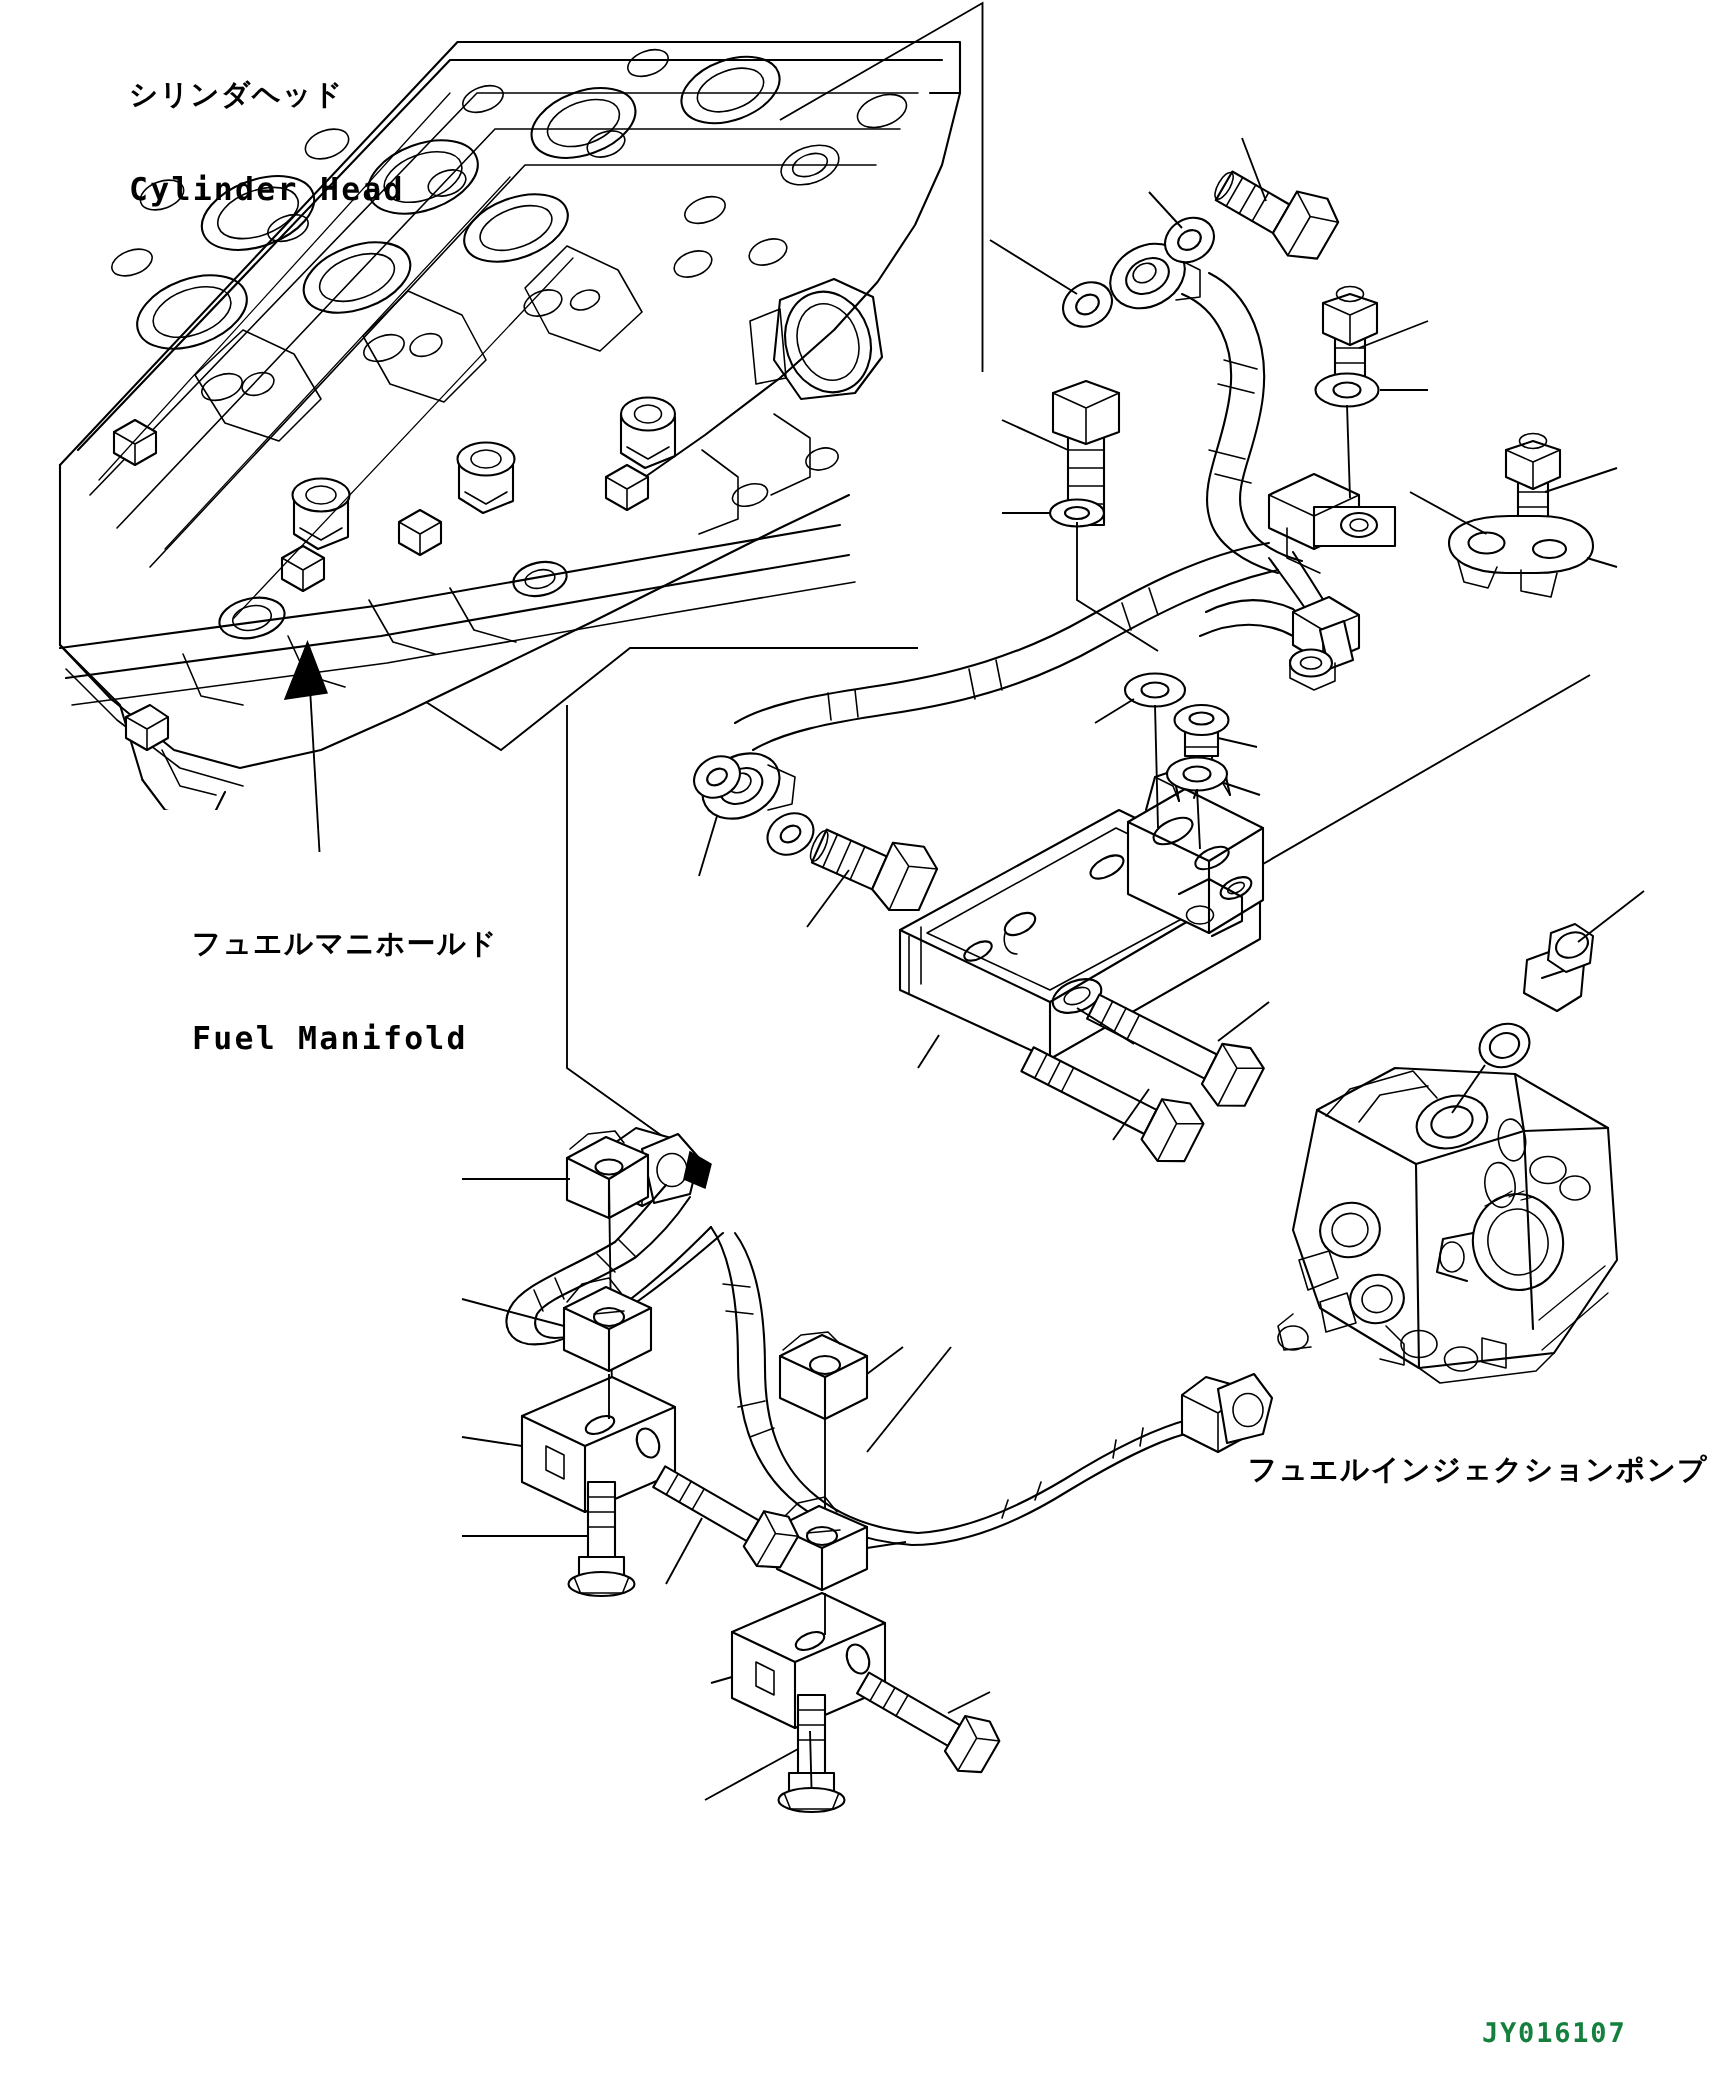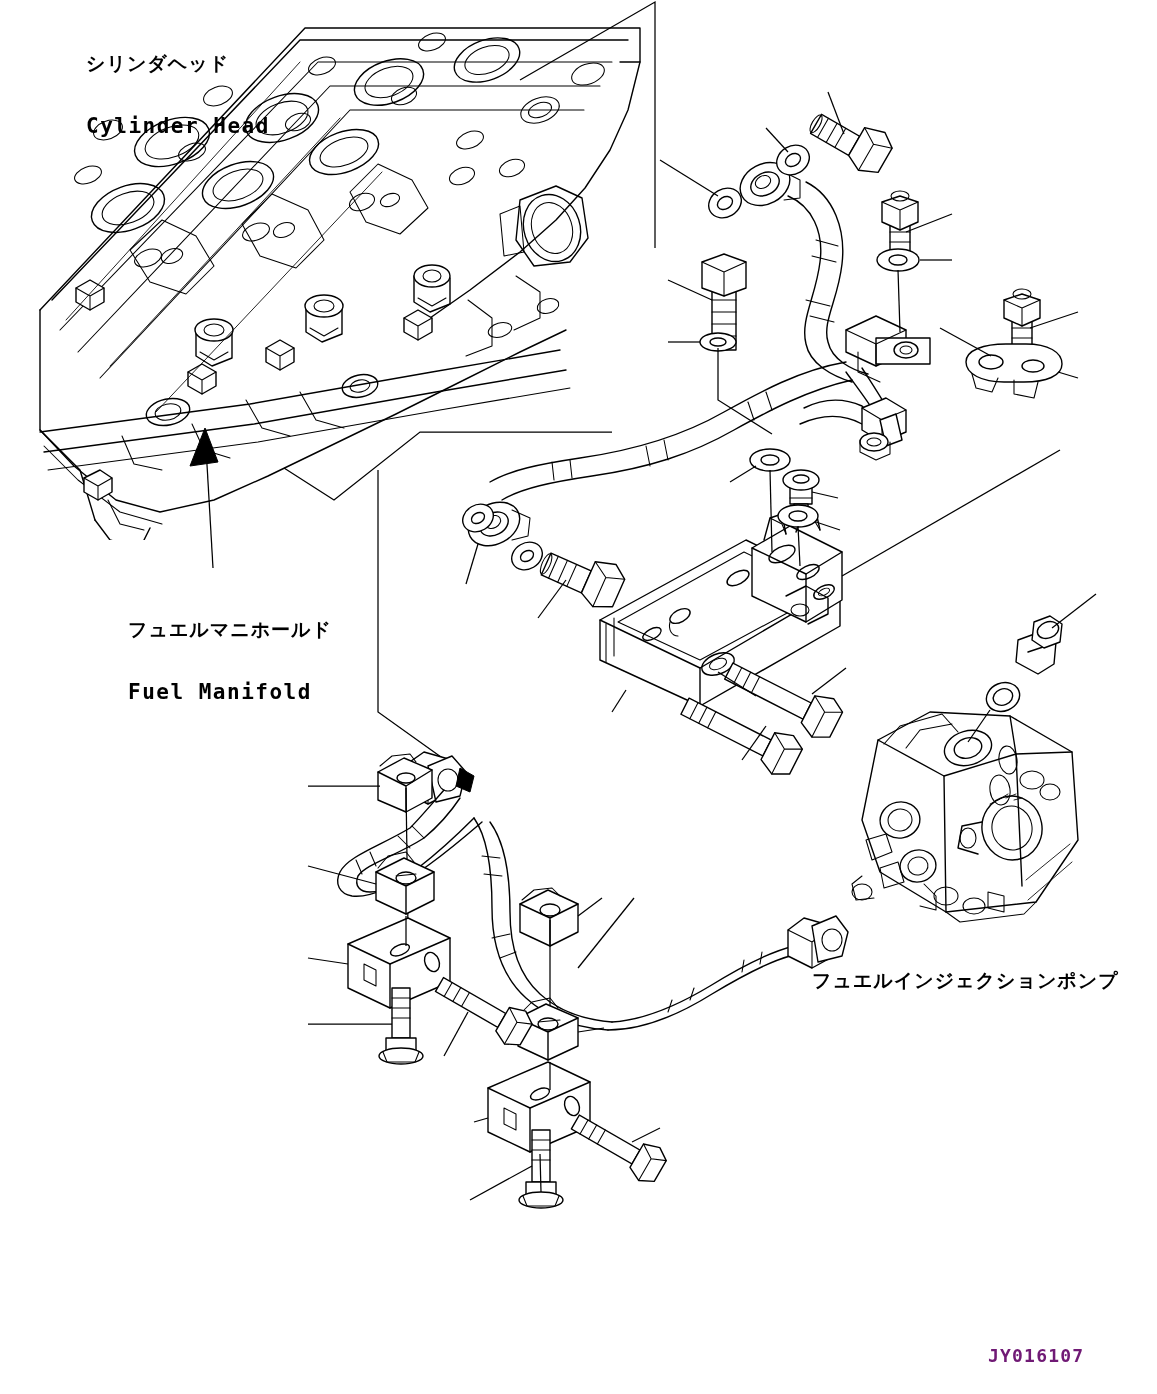--- a/index.html
+++ b/index.html
@@ -89,7 +89,7 @@
   }
   #label-cylinder-head { left: 86px; top: 14px; text-align: left; }
   #label-fuel-manifold { left: 128px; top: 580px; text-align: left; }
-  #label-fuel-injection-pump { left: 812px; top: 931px; text-align: center; }
+  #label-fuel-injection-pump { left: 832px; top: 931px; text-align: center; }
   #drawing-number {
     position: absolute;
     left: 988px;

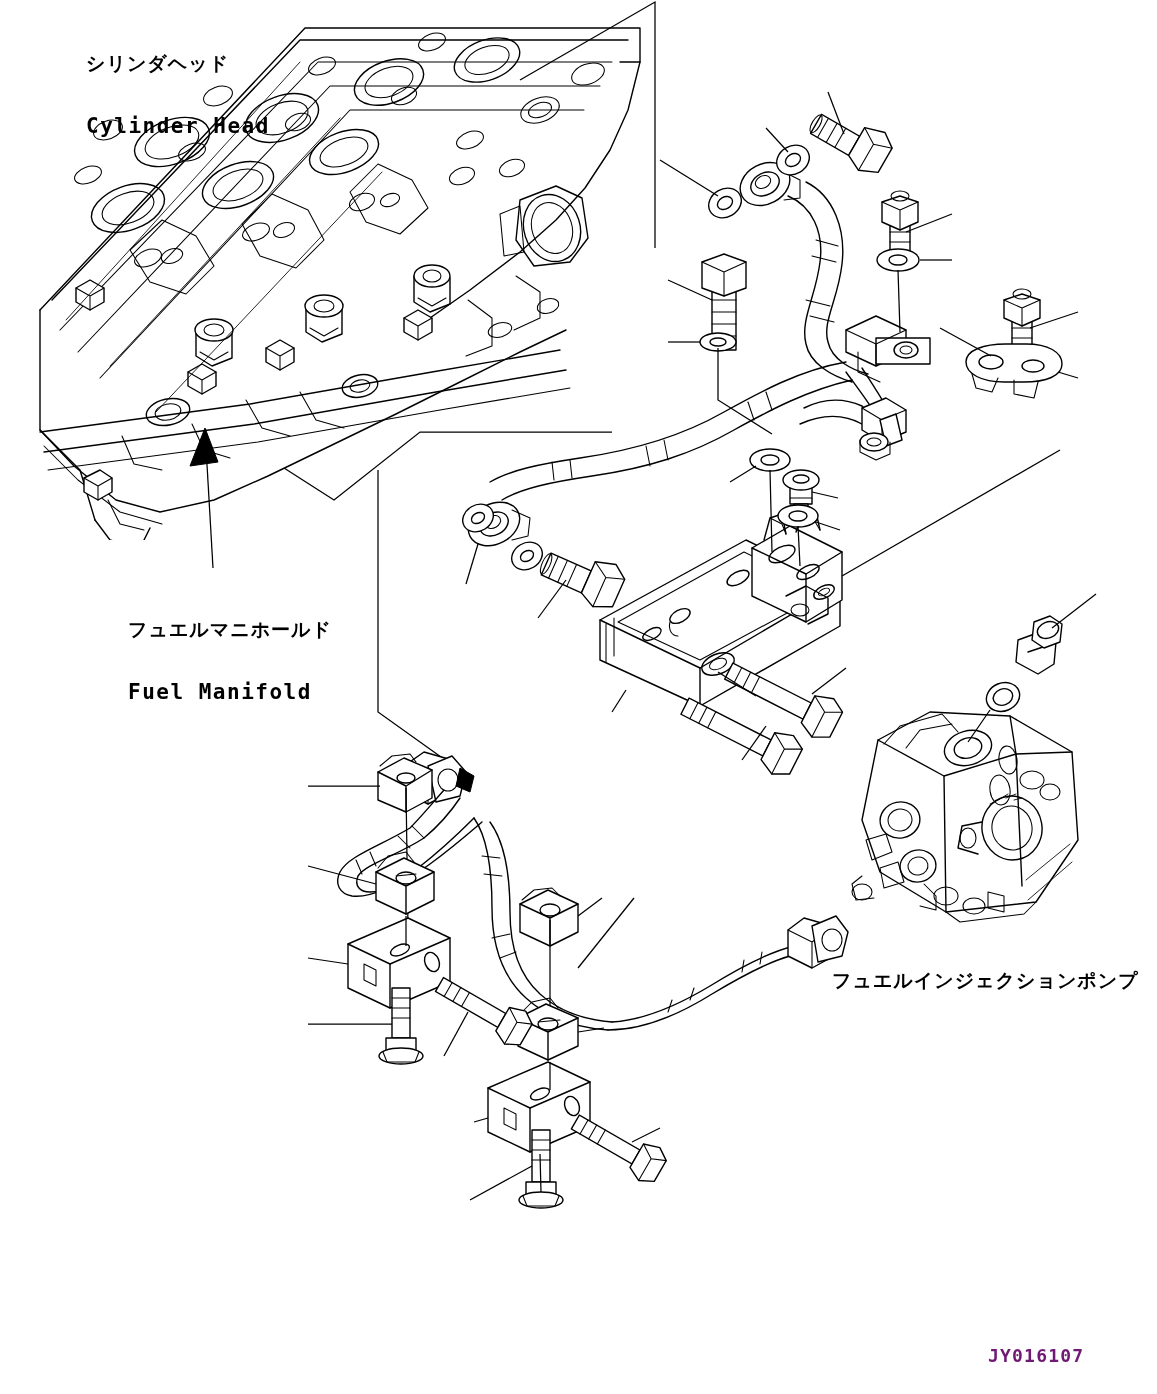--- a/index.html
+++ b/index.html
@@ -97,7 +97,7 @@
     font-family: "DejaVu Sans Mono", "Liberation Mono", monospace;
     font-size: 18px;
     font-weight: 700;
-    color: #701a75;
+    color: #15803d;
     letter-spacing: 1.2px;
     white-space: pre;
   }

